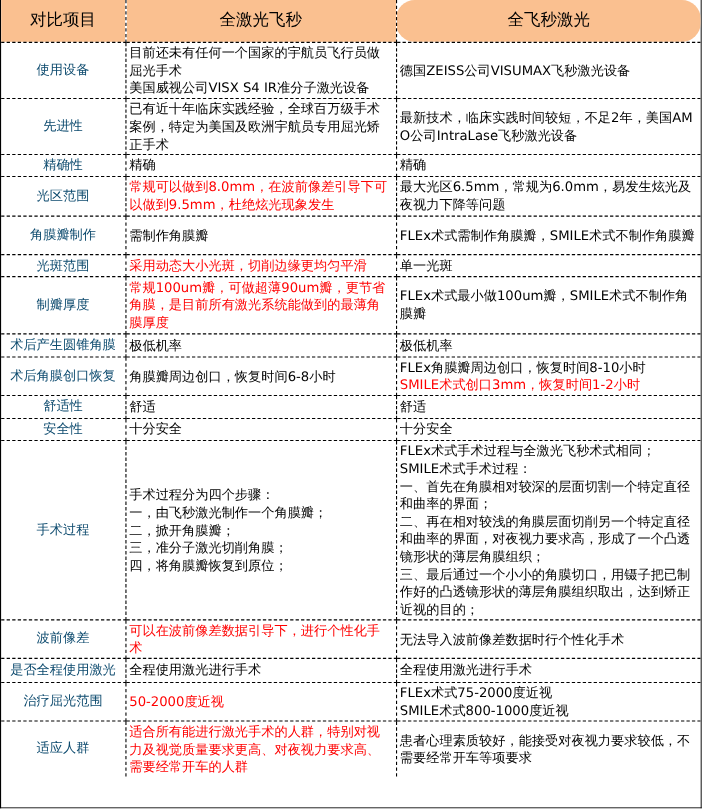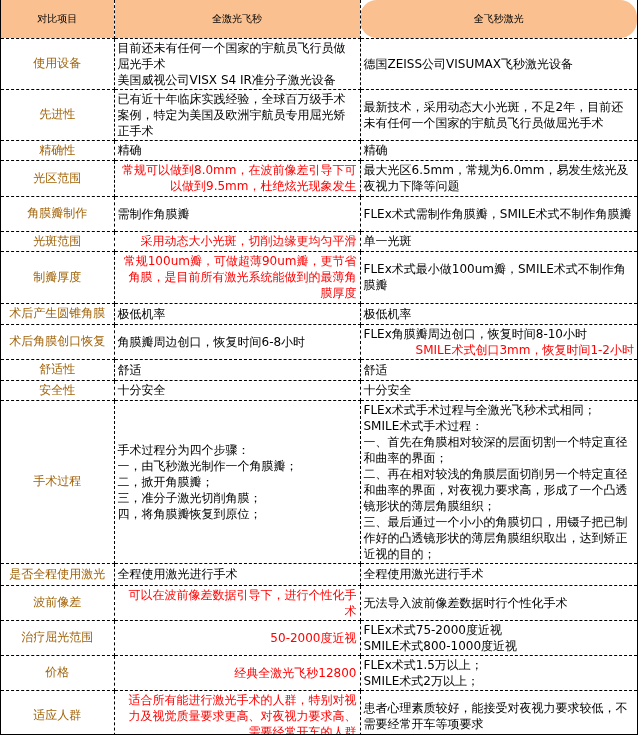--- a/index.html
+++ b/index.html
@@ -29,7 +29,7 @@
   .cmp tr.last td { border-bottom: none; }
   .cmp th {
     background: #FAC090;
-    font-size: 10px;
+    font-size: 15px;
     font-weight: normal;
     color: #000;
     text-align: center;

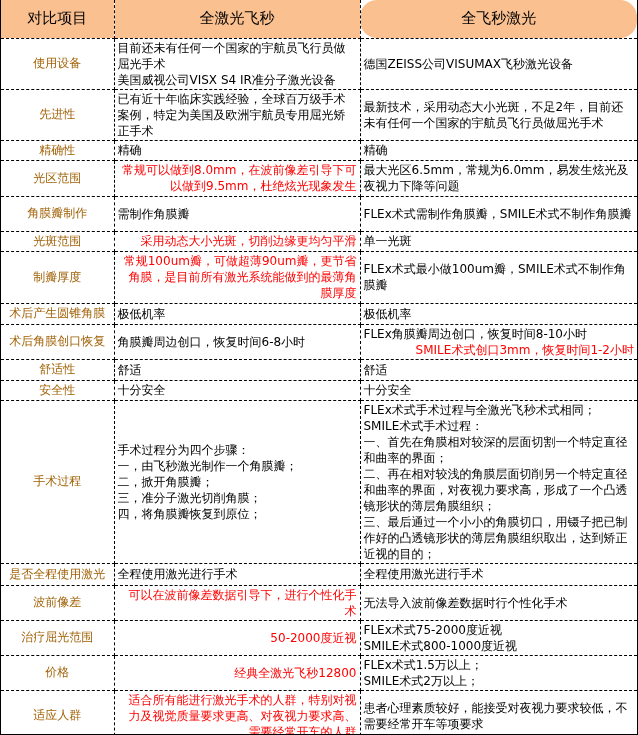--- a/index.html
+++ b/index.html
@@ -37,7 +37,7 @@
   }
   .cmp td.item {
     font-size: 12px;
-    color: #a16207;
+    color: #0c4a6e;
     text-align: center;
     vertical-align: middle;
     padding: 1px 2px;

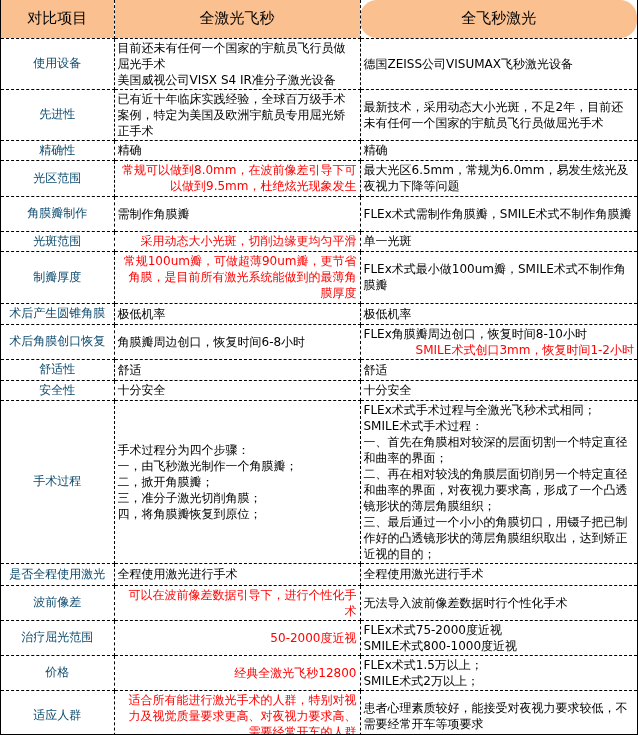--- a/index.html
+++ b/index.html
@@ -88,7 +88,7 @@
             <div class="line">已有近十年临床实践经验，全球百万级手术案例，特定为美国及欧洲宇航员专用屈光矫正手术</div>
           </td>
         <td class="cell">
-            <div class="line">最新技术，采用动态大小光斑，不足2年，目前还未有任何一个国家的宇航员飞行员做屈光手术</div>
+            <div class="line">最新技术，临床实践时间较短，不足2年，美国AMO公司IntraLase飞秒激光设备</div>
           </td>
       </tr>
       <tr style="height:20px">

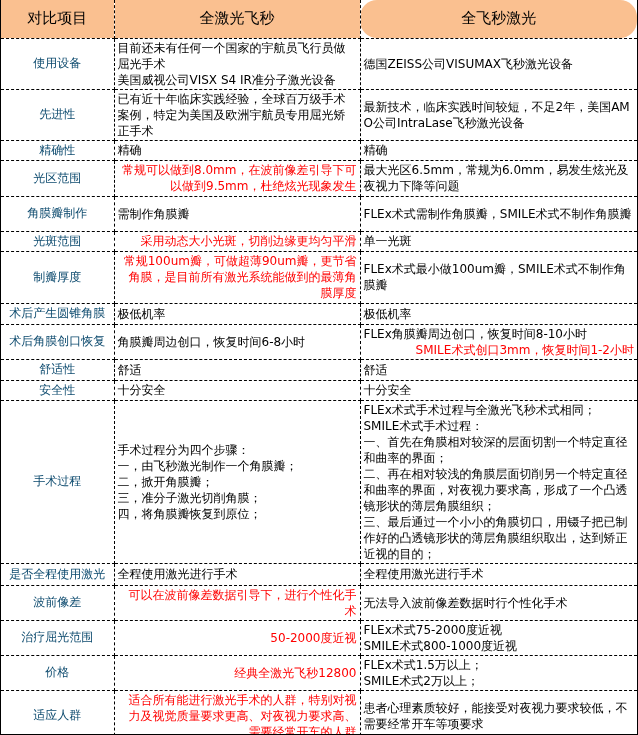--- a/index.html
+++ b/index.html
@@ -52,7 +52,7 @@
     line-height: 16px;
   }
   .cell .line { white-space: normal; word-break: break-all; }
-  .cell .line.red { color: #FF0000; text-align: right; }
+  .cell .line.red { color: #FF0000; }
 </style>
 </head>
 <body>

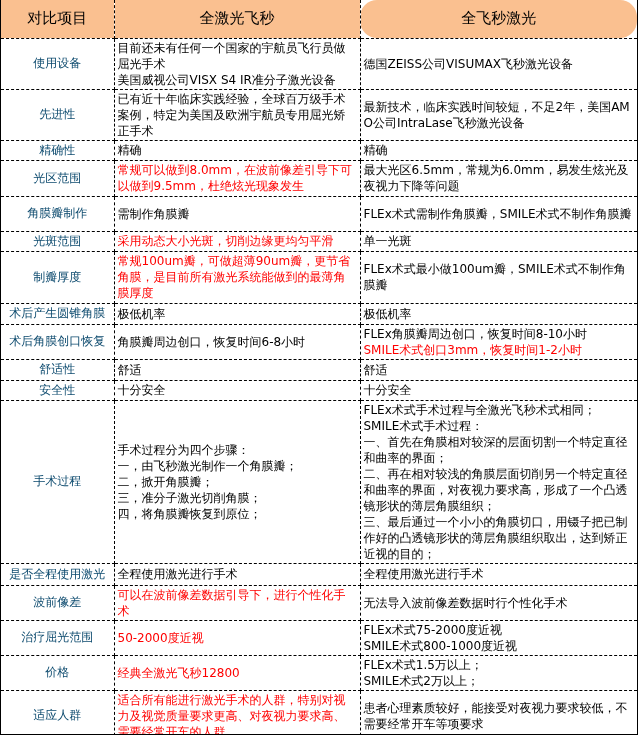--- a/index.html
+++ b/index.html
@@ -190,6 +190,15 @@
             <div class="line">三、最后通过一个小小的角膜切口，用镊子把已制作好的凸透镜形状的薄层角膜组织取出，达到矫正近视的目的；</div>
           </td>
       </tr>
+      <tr style="height:33px">
+        <td class="item">波前像差</td>
+        <td class="cell">
+            <div class="line red">可以在波前像差数据引导下，进行个性化手术</div>
+          </td>
+        <td class="cell">
+            <div class="line">无法导入波前像差数据时行个性化手术</div>
+          </td>
+      </tr>
       <tr style="height:22px">
         <td class="item">是否全程使用激光</td>
         <td class="cell">
@@ -197,15 +206,6 @@
           </td>
         <td class="cell">
             <div class="line">全程使用激光进行手术</div>
-          </td>
-      </tr>
-      <tr style="height:33px">
-        <td class="item">波前像差</td>
-        <td class="cell">
-            <div class="line red">可以在波前像差数据引导下，进行个性化手术</div>
-          </td>
-        <td class="cell">
-            <div class="line">无法导入波前像差数据时行个性化手术</div>
           </td>
       </tr>
       <tr style="height:35px">

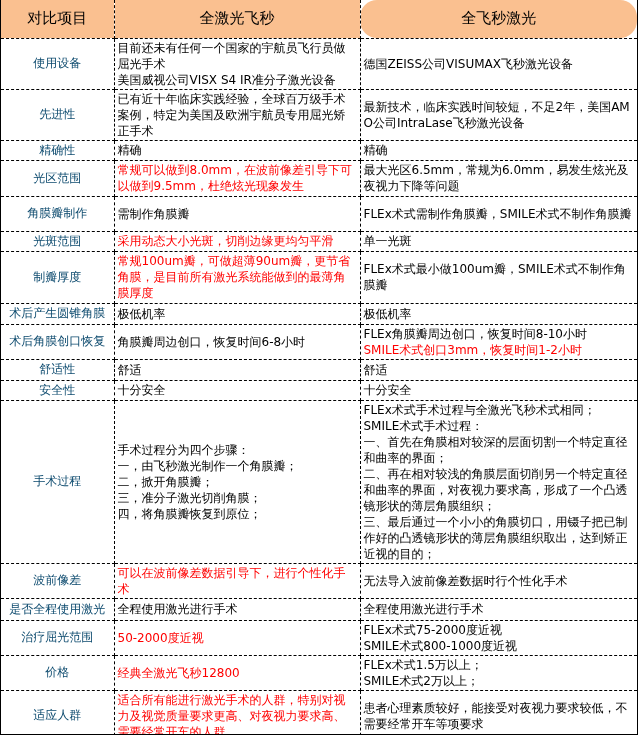--- a/index.html
+++ b/index.html
@@ -218,16 +218,6 @@
             <div class="line">SMILE术式800-1000度近视</div>
           </td>
       </tr>
-      <tr style="height:33px">
-        <td class="item">价格</td>
-        <td class="cell">
-            <div class="line red">经典全激光飞秒12800</div>
-          </td>
-        <td class="cell">
-            <div class="line">FLEx术式1.5万以上；</div>
-            <div class="line">SMILE术式2万以上；</div>
-          </td>
-      </tr>
       <tr class="last" style="height:45px">
         <td class="item">适应人群</td>
         <td class="cell">

